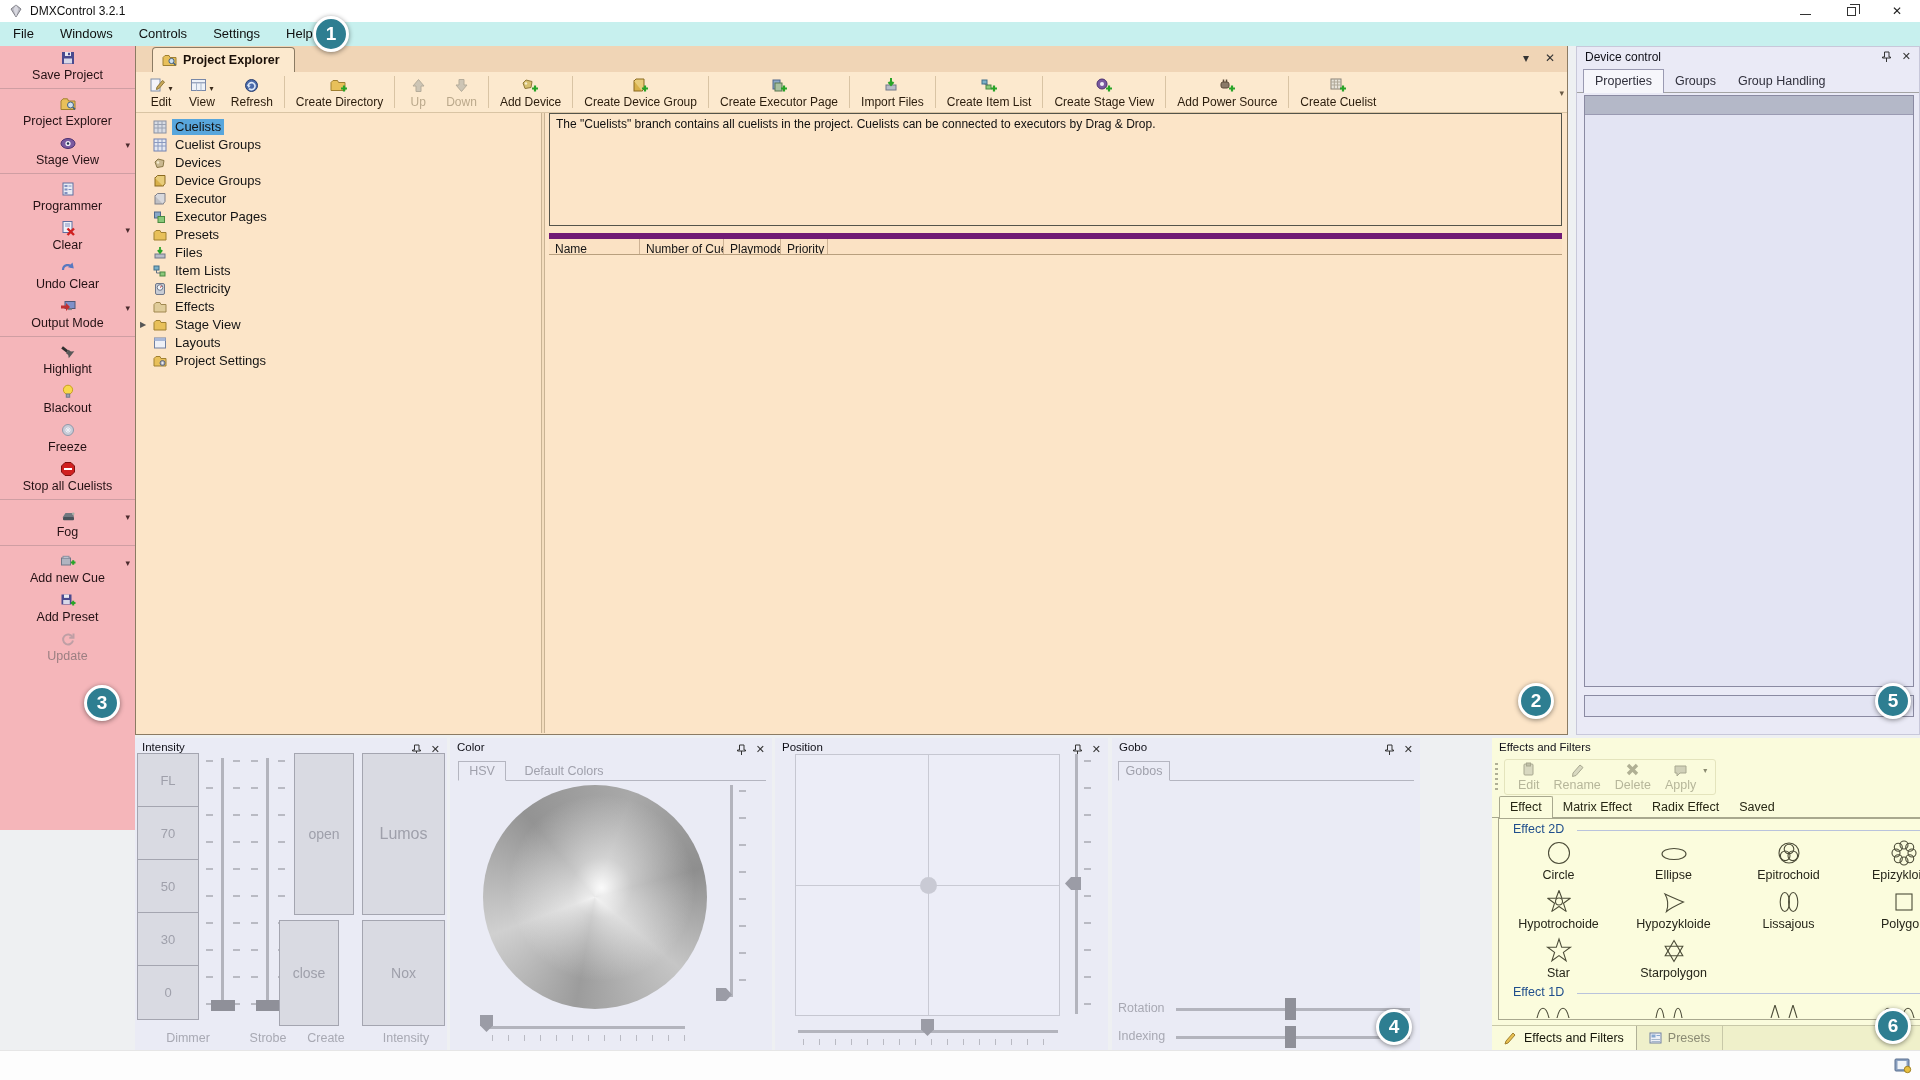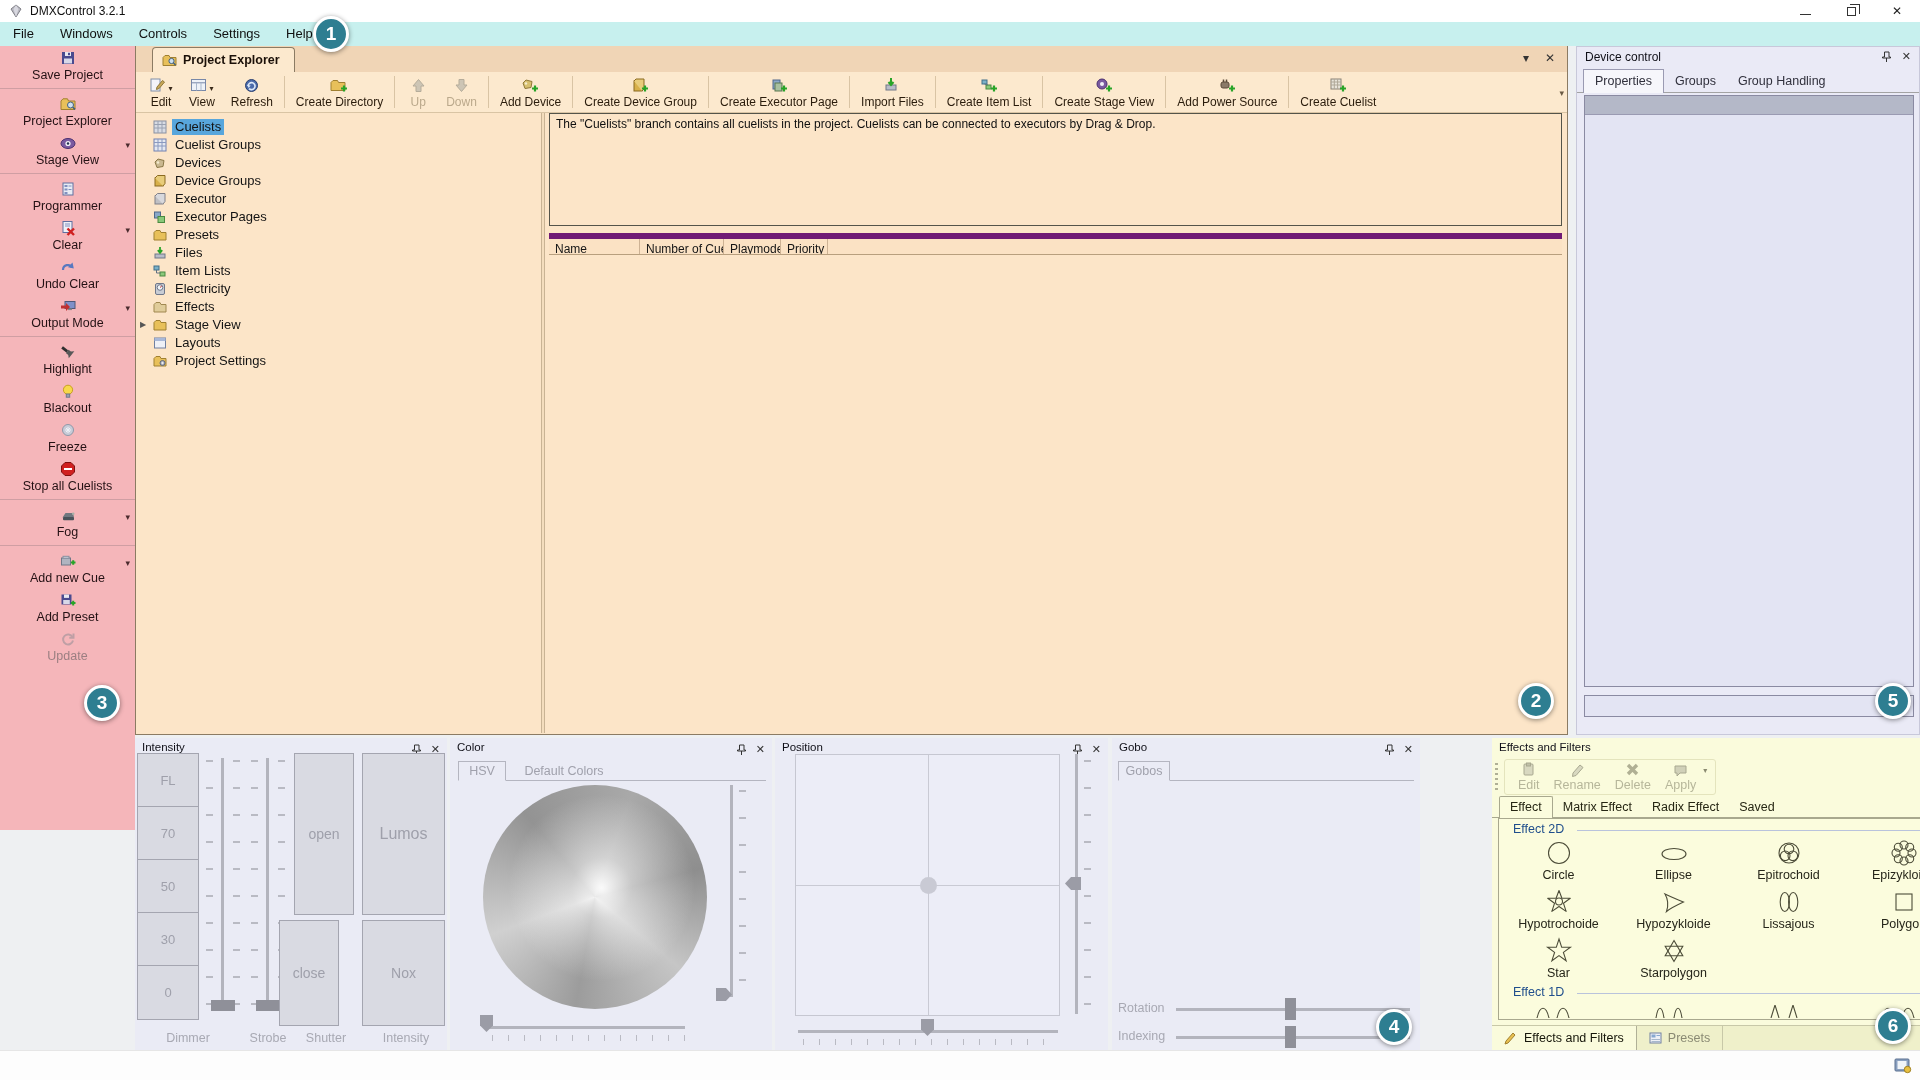--- a/index.html
+++ b/index.html
@@ -676,7 +676,7 @@
 
   <div class="plabel" style="left:13px;top:293px;width:80px">Dimmer</div>
   <div class="plabel" style="left:103px;top:293px;width:60px">Strobe</div>
-  <div class="plabel" style="left:161px;top:293px;width:60px">Shutter</div>
+  <div class="plabel" style="left:161px;top:293px;width:60px">Create</div>
   <div class="plabel" style="left:236px;top:293px;width:70px">Intensity</div>
 </div>
 

